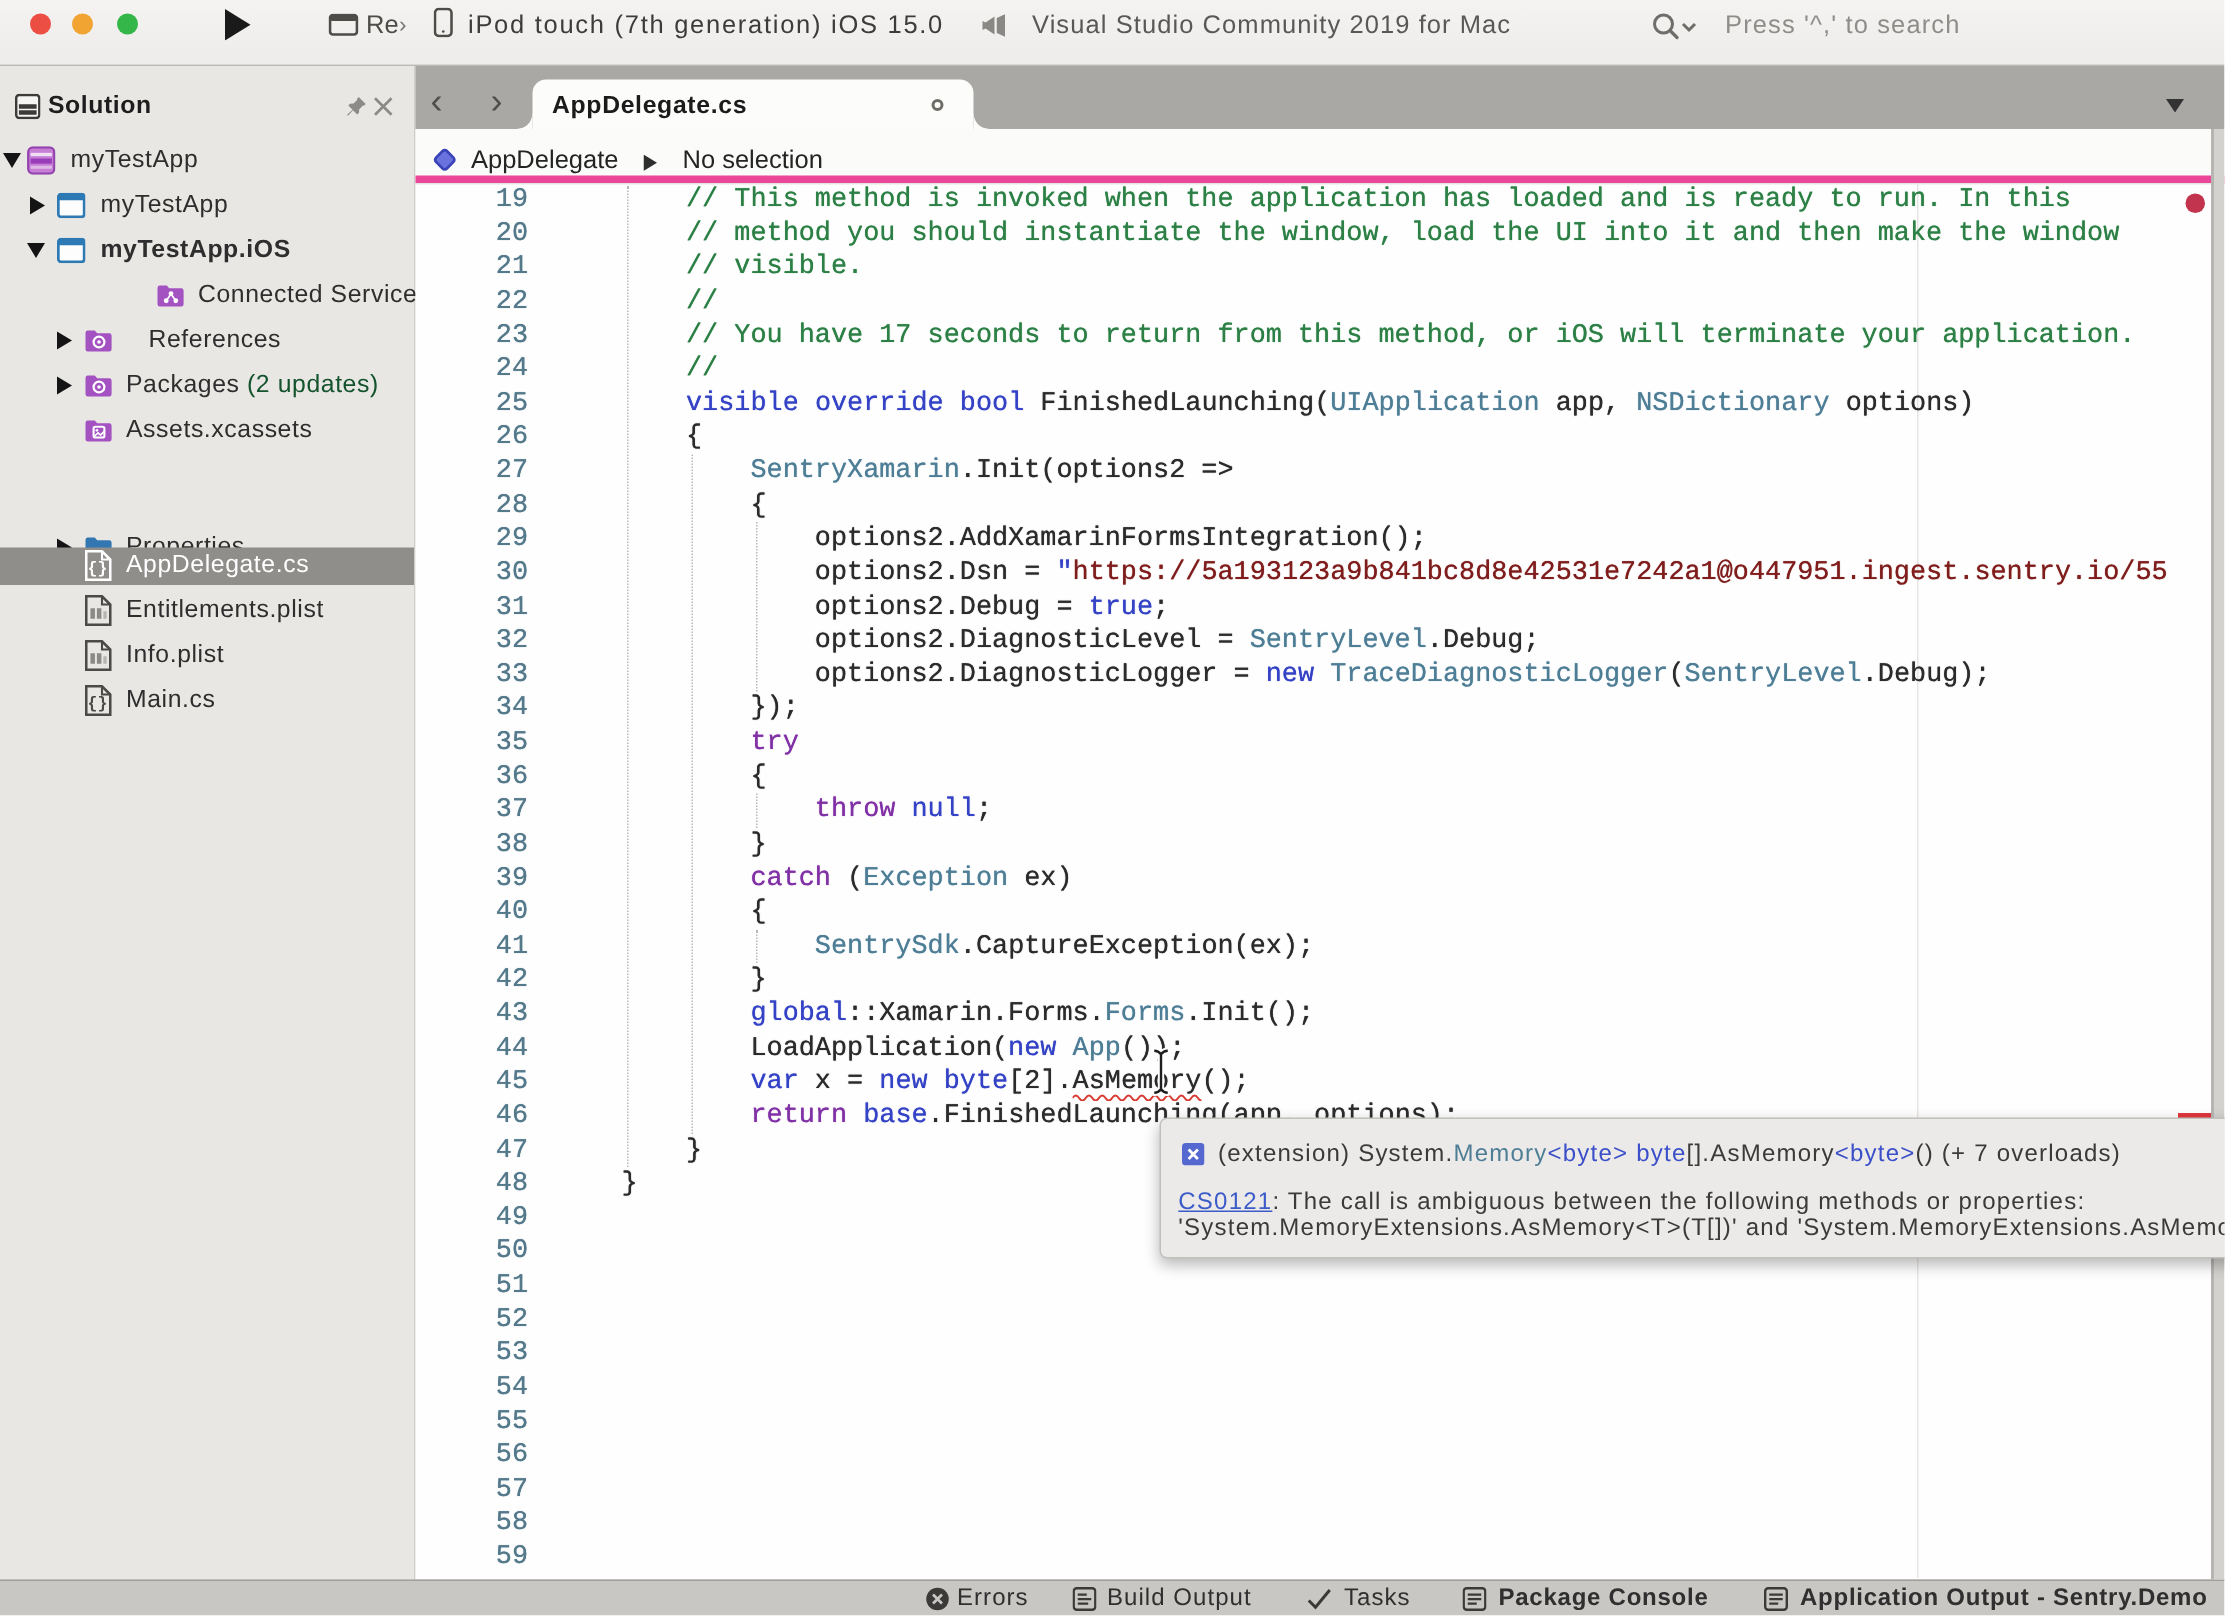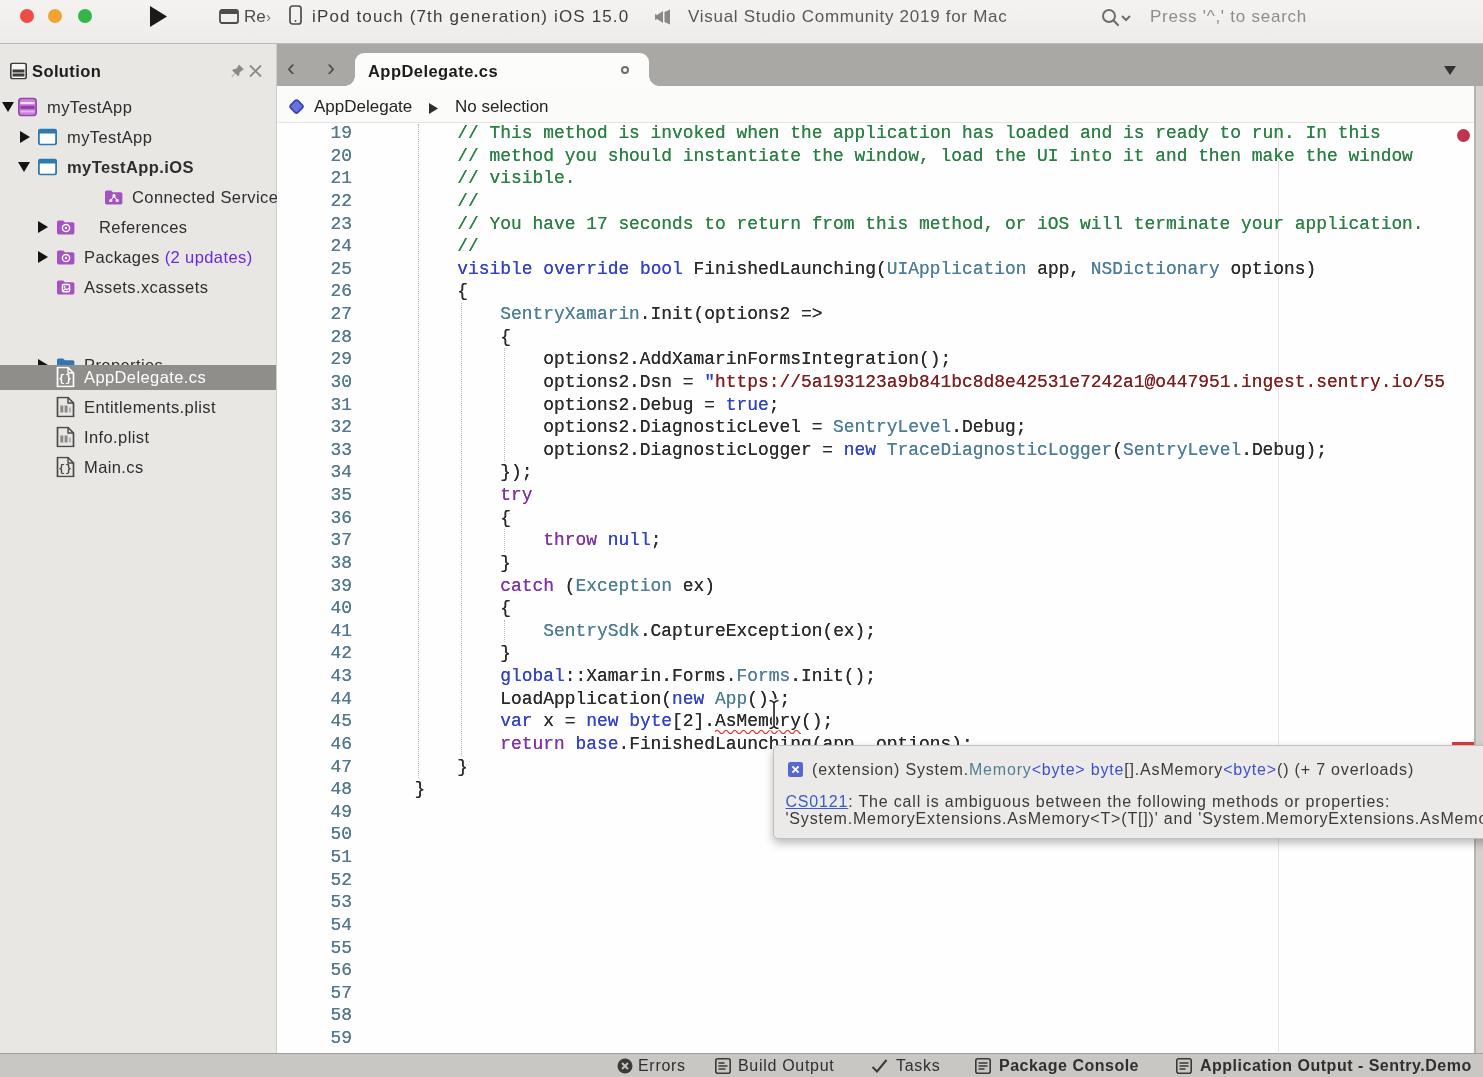--- a/index.html
+++ b/index.html
@@ -28,7 +28,7 @@
 #tab:after { right:-10px; background:radial-gradient(circle at 100% 0, rgba(0,0,0,0) 9.5px, #fcfcfb 10px); }
 .chev { position:absolute; top:9px; font-size:24px; line-height:30px; color:#504e4b; }
 
-#crumb { position:absolute; left:277px; top:86px; width:1206px; height:37px; background:#fbfbfa; border-bottom:1px solid #ec4899; }
+#crumb { position:absolute; left:277px; top:86px; width:1206px; height:37px; background:#fbfbfa; border-bottom:6px solid #ec4899; }
 
 #editor { position:absolute; left:277px; top:122px; width:1206px; height:931px; background:#fefefe; overflow:hidden; }
 pre { font-family:"Liberation Mono", monospace; font-size:17.9px; line-height:22.625px; color:#2b2b2b; text-shadow:0 0 0.55px; }

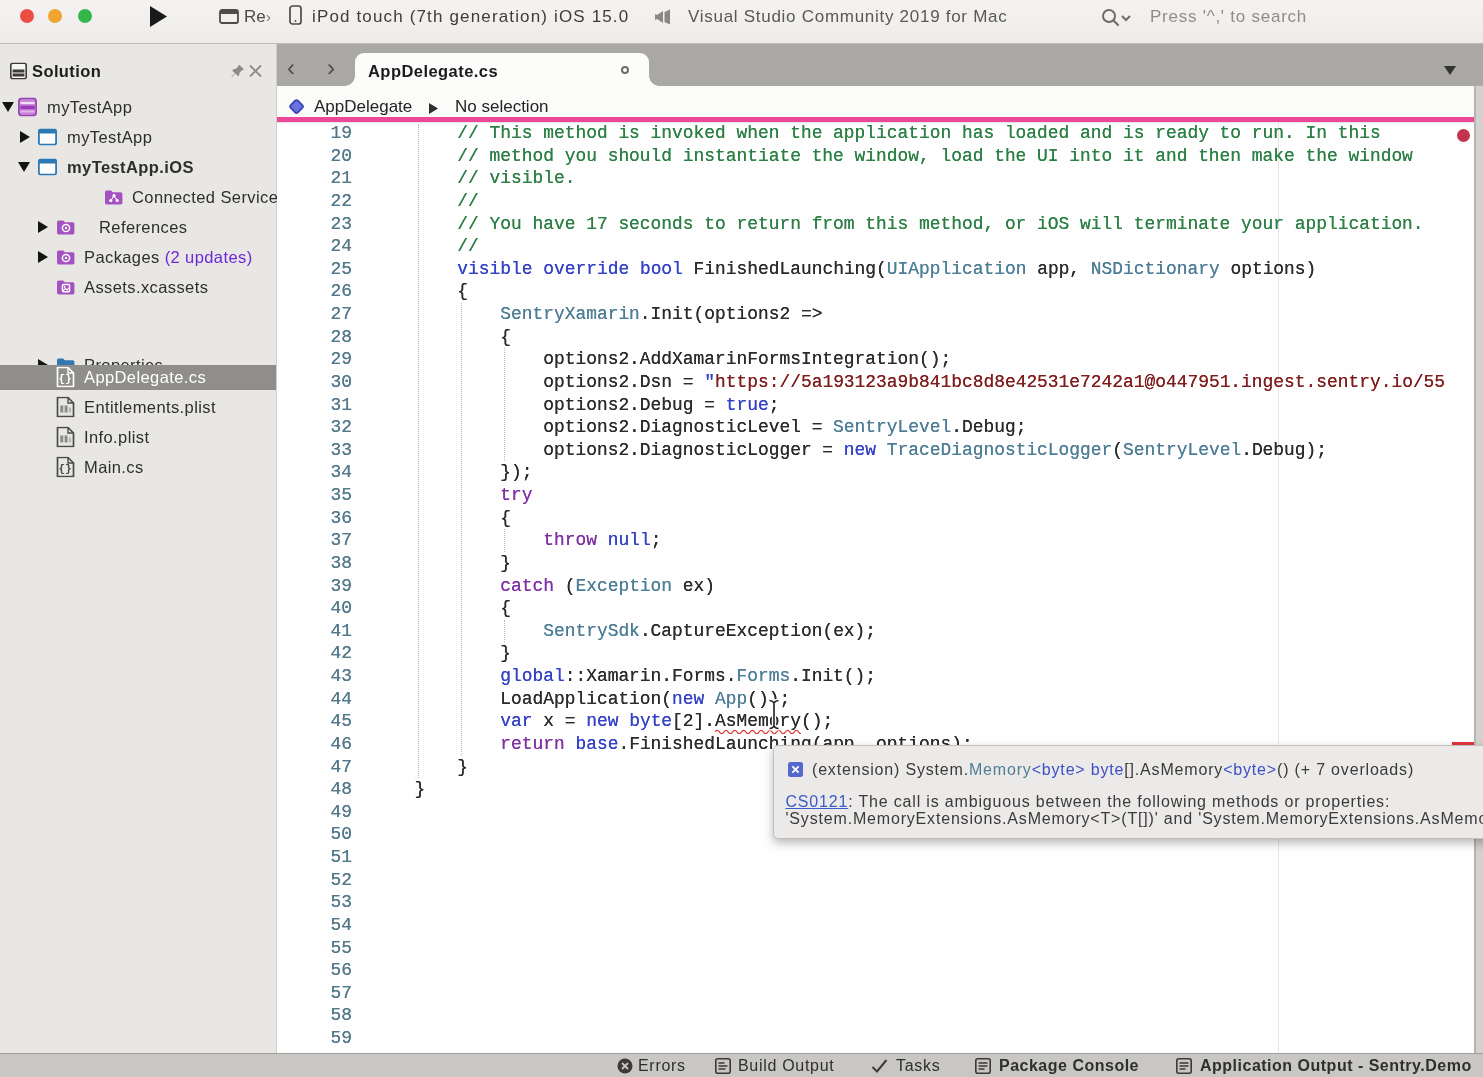--- a/index.html
+++ b/index.html
@@ -150,7 +150,7 @@
         <circle cx="10" cy="10.5" r="3.6" fill="none" stroke="#fff" stroke-width="1.5"></circle>
         <circle cx="10" cy="10.5" r="1.2" fill="#fff"></circle>
       </svg>
-      <span class="lbl" style="left:84px;">Packages <span style="color:#6d28d9">(2 updates)</span></span>
+      <span class="lbl" style="left:84px;">Packages <span style="color:#14532d">(2 updates)</span></span>
     </div>
 <div class="trow" style="top:228px;">
       <svg class="ticon" style="left:56px;" width="20" height="19" viewBox="0 0 20 19">

